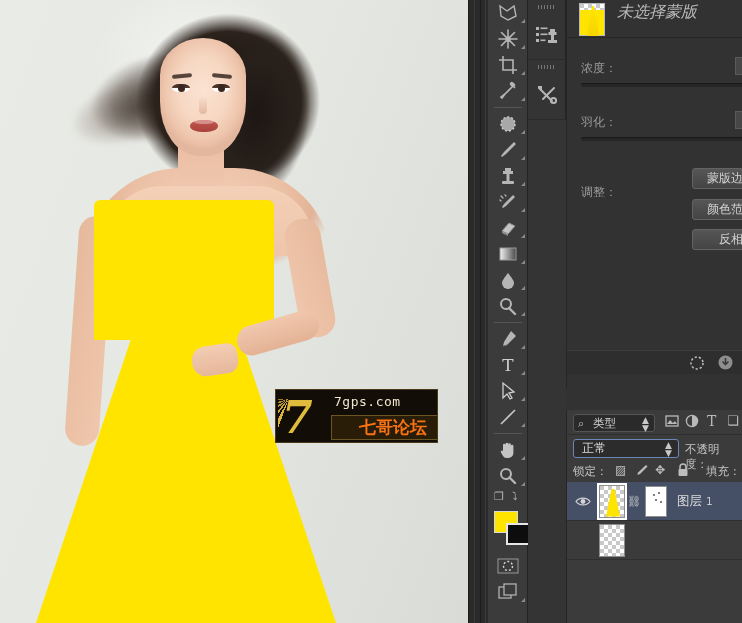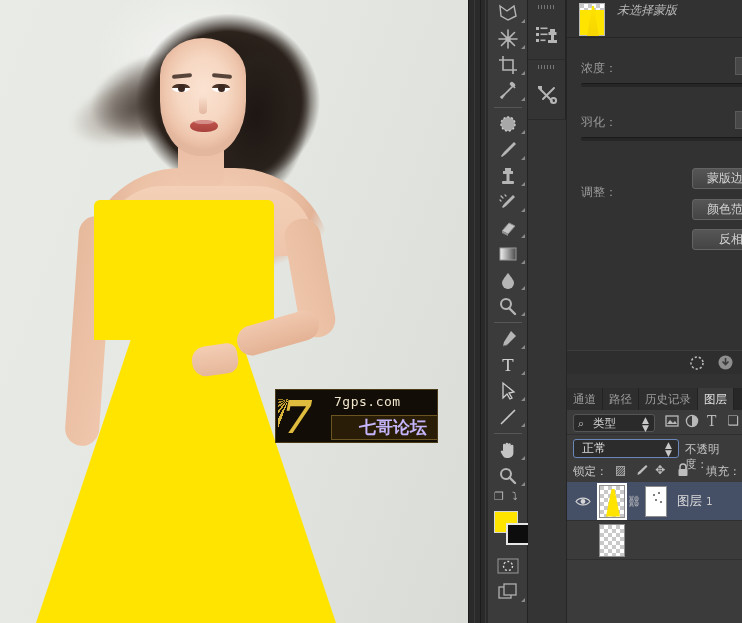--- a/index.html
+++ b/index.html
@@ -152,7 +152,7 @@
   .mask-thumb .drp { position:absolute; left:7px; top:2px; width:12px; height:30px;
                 background:linear-gradient(180deg,#ffe400,#f5d400);
                 clip-path:polygon(42% 0%,58% 0%,100% 100%,0% 100%); }
-  .mask-title { position:absolute; left:50px; top:2px; font-size:12px; color:#b9b9b9;
+  .mask-title { position:absolute; left:50px; top:2px; font-size:16px; color:#b9b9b9;
                 font-style:italic; }
 
   .row-lbl { position:absolute; font-size:12px; color:#9a9a9a; }

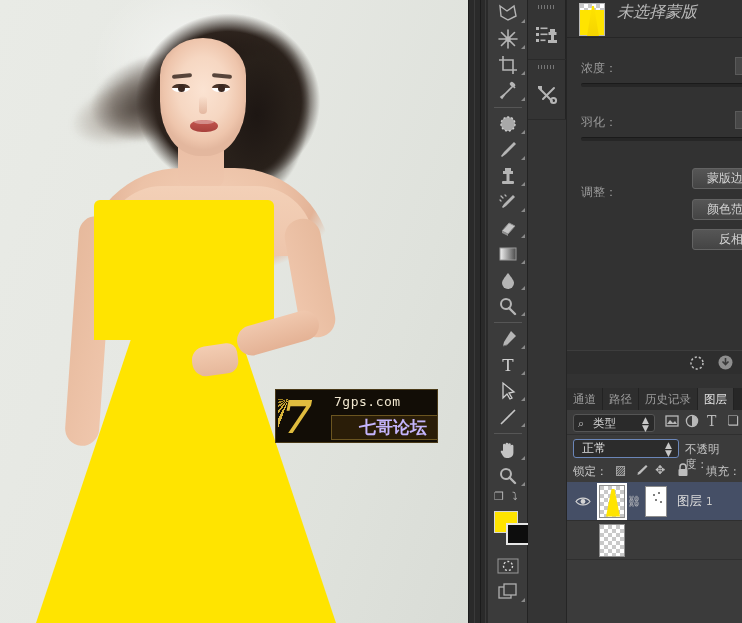--- a/index.html
+++ b/index.html
@@ -516,12 +516,6 @@
       </div>
     </div>
 
-    <div class="tabs">
-      <div class="tab">通道</div>
-      <div class="tab">路径</div>
-      <div class="tab">历史记录</div>
-      <div class="tab active">图层</div>
-    </div>
 
     <div class="layers">
 

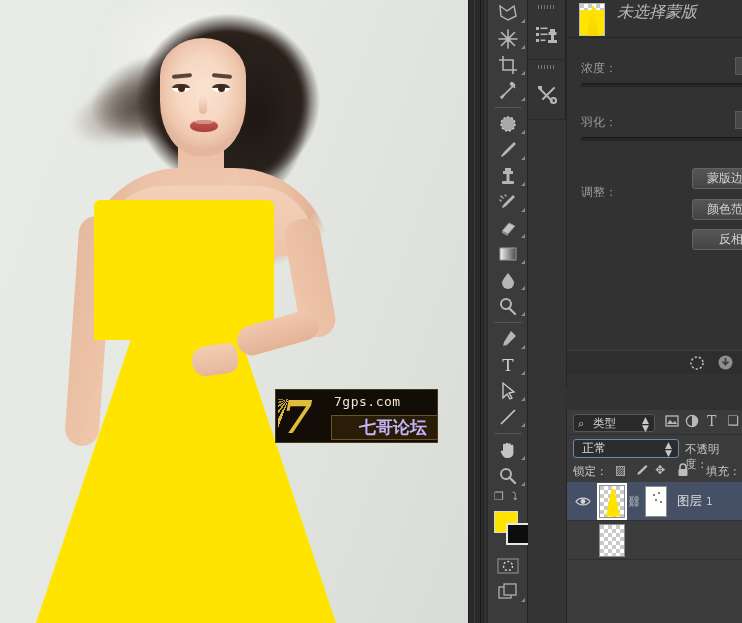--- a/index.html
+++ b/index.html
@@ -99,7 +99,7 @@
   .wm-url { position:absolute; left:58px; top:4px; font-size:13px; color:#f0e6cf;
             font-family:"DejaVu Sans Mono","Liberation Mono",monospace; letter-spacing:.5px; }
   .wm-cn { position:absolute; left:55px; top:25px; width:124px; height:25px;
-           background:#2a1d08; border:1px solid #6b5520; color:#c4b5fd;
+           background:#2a1d08; border:1px solid #6b5520; color:#f97316;
            font-size:17px; line-height:23px; text-align:center; font-weight:700;
            font-family:"DejaVu Sans","Liberation Sans",sans-serif; }
 

